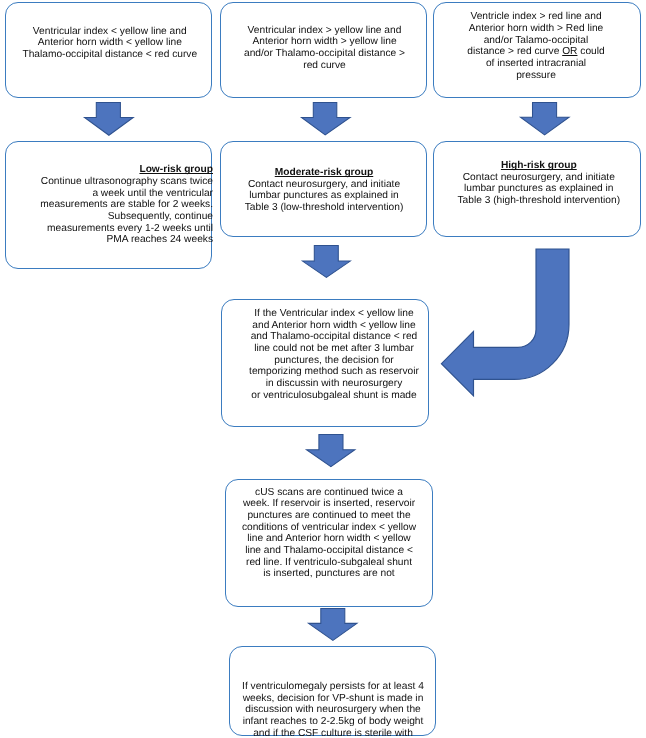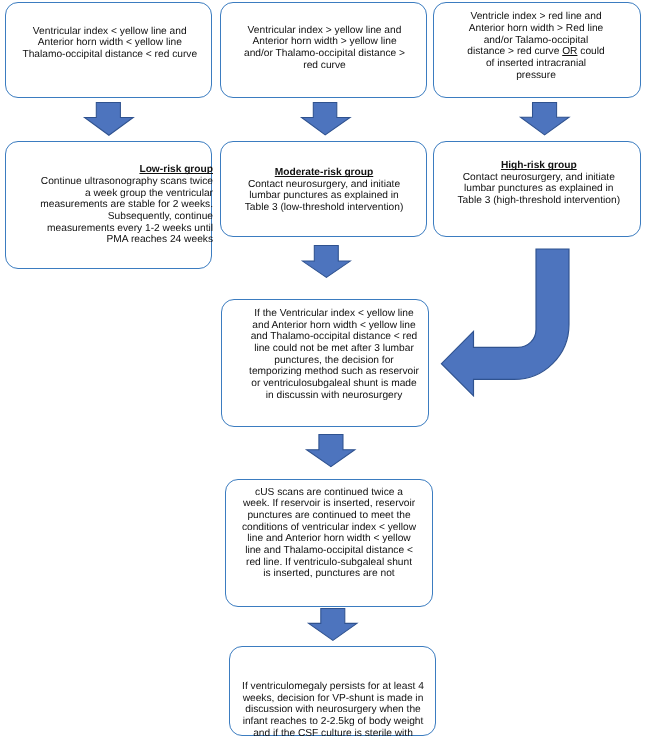--- a/index.html
+++ b/index.html
@@ -47,7 +47,7 @@
 <div class="txt" style="left:7.5px;width:205.5px;top:164.34px;text-align:right;">
   <div class="ttl">Low-risk group</div>
   <div>Continue ultrasonography scans twice</div>
-  <div>a week group the ventricular</div>
+  <div>a week until the ventricular</div>
   <div>measurements are stable for 2 weeks.</div>
   <div>Subsequently, continue</div>
   <div>measurements every 1-2 weeks until</div>

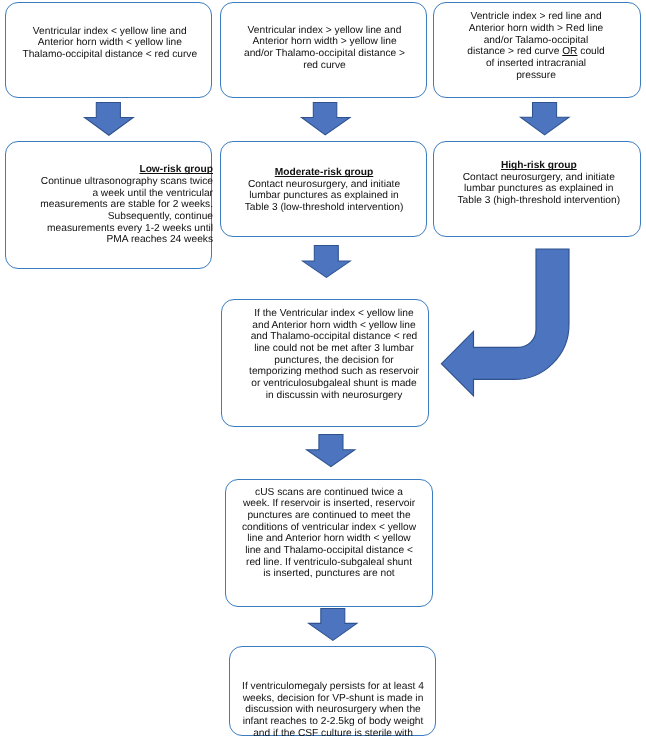--- a/index.html
+++ b/index.html
@@ -78,8 +78,8 @@
   <div>line could not be met after 3 lumbar</div>
   <div>punctures, the decision for</div>
   <div>temporizing method such as reservoir</div>
+  <div>in discussin with neurosurgery</div>
   <div>or ventriculosubgaleal shunt is made</div>
-  <div>in discussin with neurosurgery</div>
 </div>
 
 <div class="box" style="left:225.35px;top:478.65px;width:207.30px;height:128.30px;"></div>

